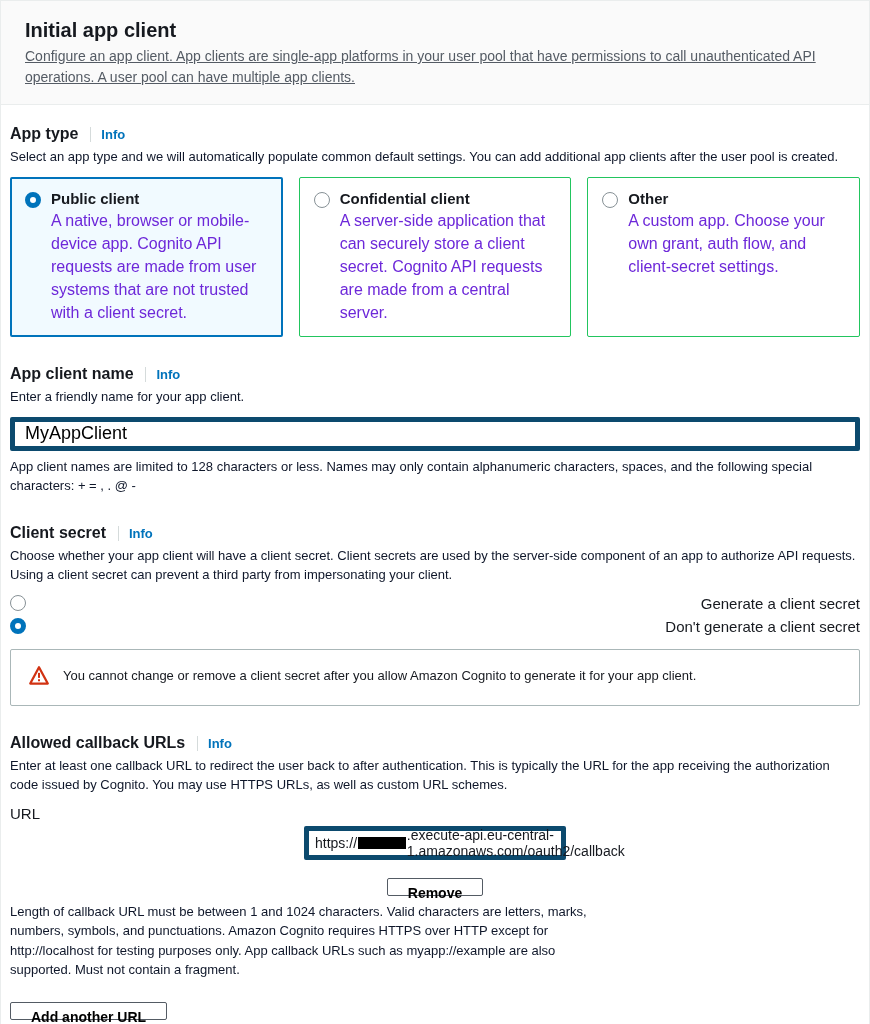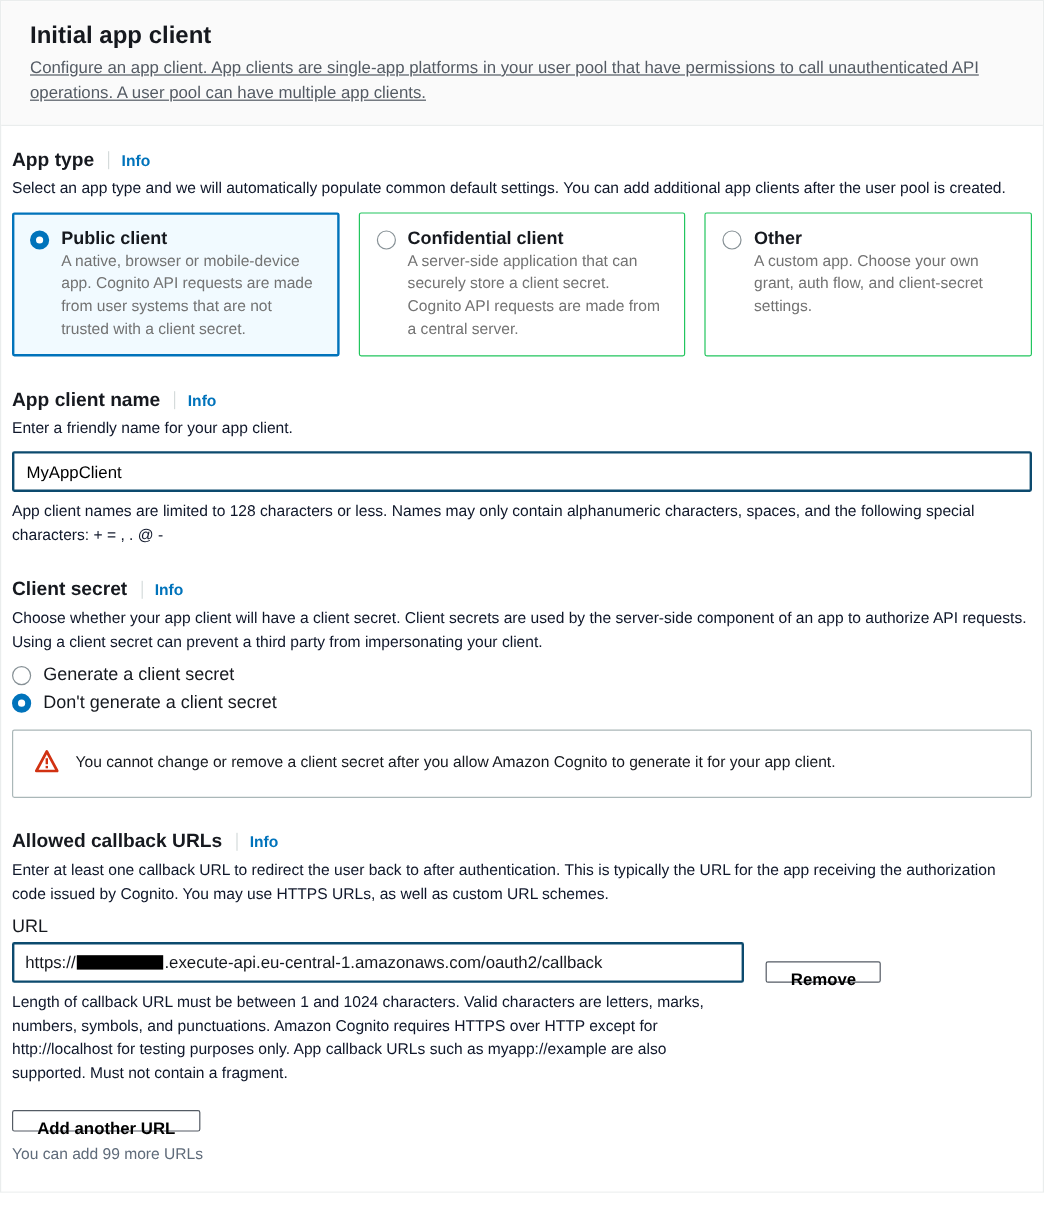--- a/index.html
+++ b/index.html
@@ -91,8 +91,8 @@
     margin-bottom: 2px;
   }
   .tile-desc {
-    color: #737373;
-    font-size: 13px;
+    color: #6d28d9;
+    font-size: 16px;
     line-height: 1.45;
   }
   .section { margin-top: 28px; }

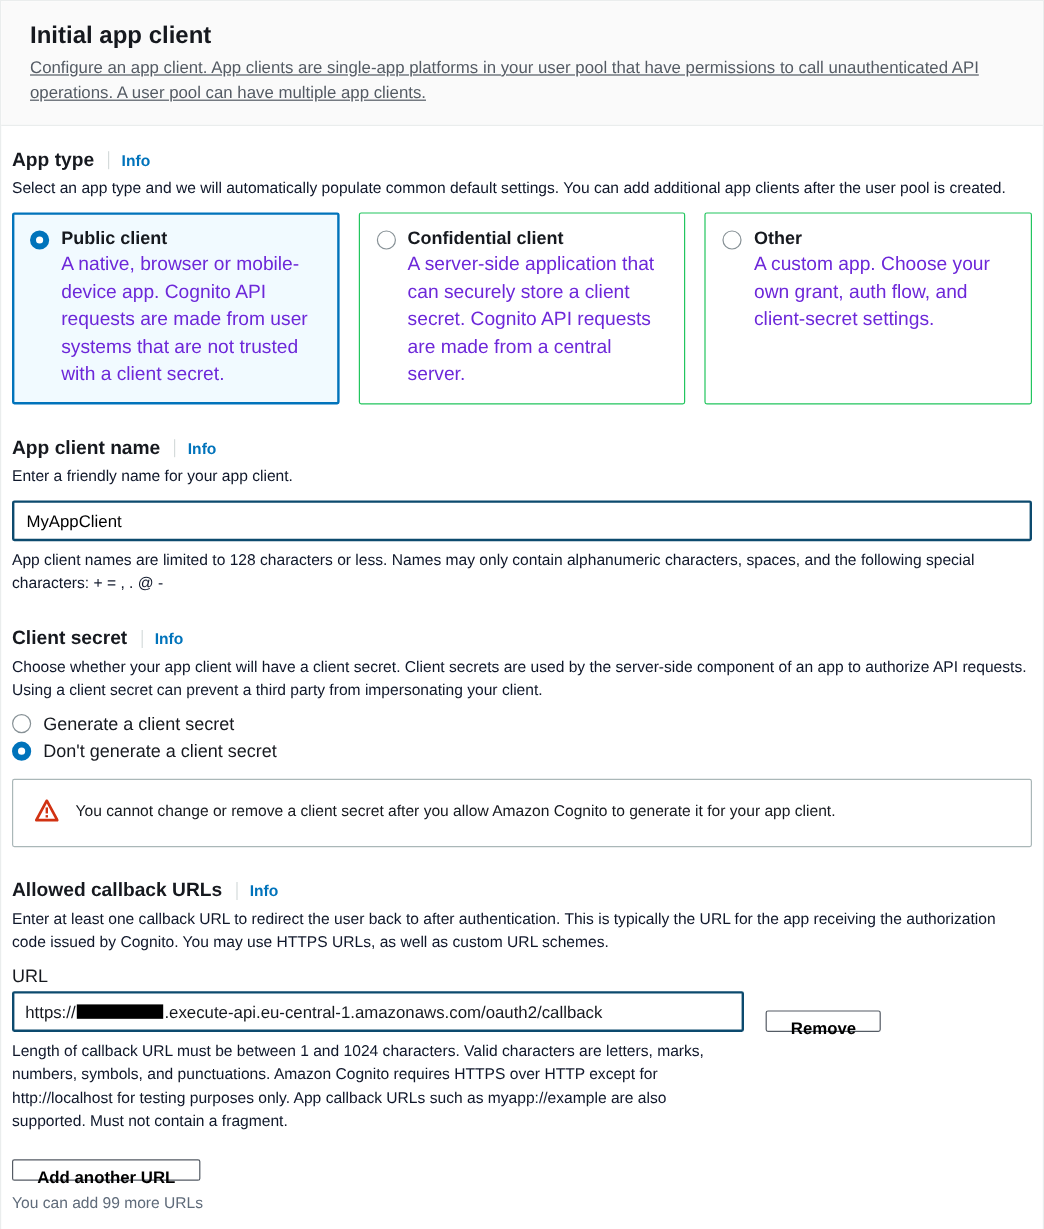--- a/index.html
+++ b/index.html
@@ -98,10 +98,10 @@
   .section { margin-top: 28px; }
   .text-input {
     width: 100%;
-    border: 2px solid #0c4a6e;
+    border: 5px solid #0c4a6e;
     border-radius: 2px;
     padding: 6px 10px;
-    font-size: 14px;
+    font-size: 18px;
     height: 34px;
     font-family: inherit;
   }

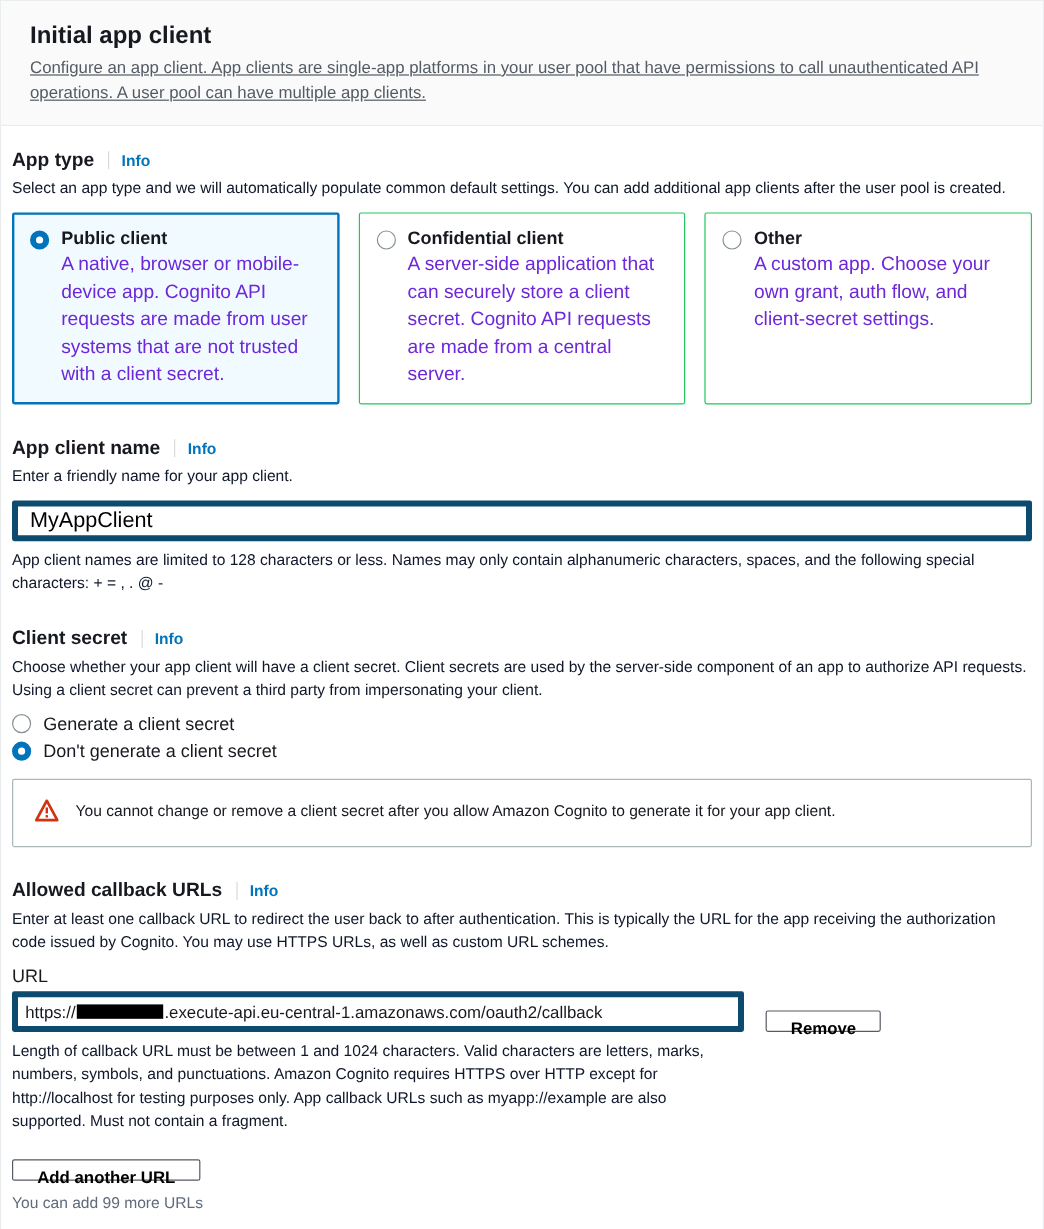--- a/index.html
+++ b/index.html
@@ -108,9 +108,10 @@
   .radio-row {
     display: flex;
     align-items: center;
-    gap: 10px;
+    gap: 26px;
     margin: 6px 0;
     cursor: pointer;
+    justify-content: space-between;
   }
   .radio-row .radio {
     width: 16px; height: 16px; border-radius: 50%;

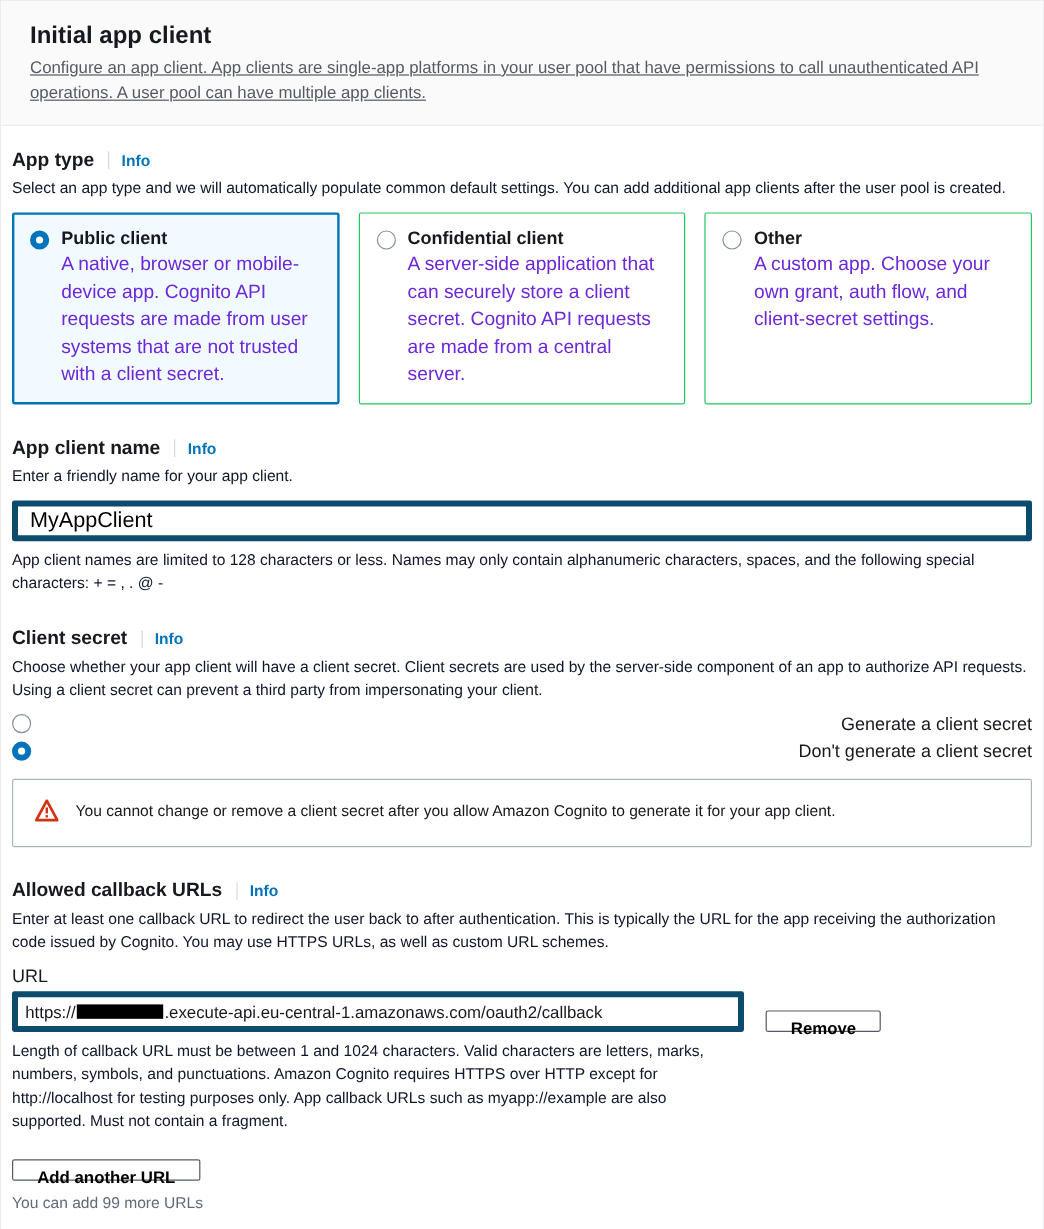--- a/index.html
+++ b/index.html
@@ -135,7 +135,8 @@
   .url-row {
     display: flex;
     gap: 18px;
-    align-items: flex-end;
+    align-items: center;
+    flex-direction: column;
   }
   .url-row .text-input { flex: 1; max-width: 610px; }
   .btn {

